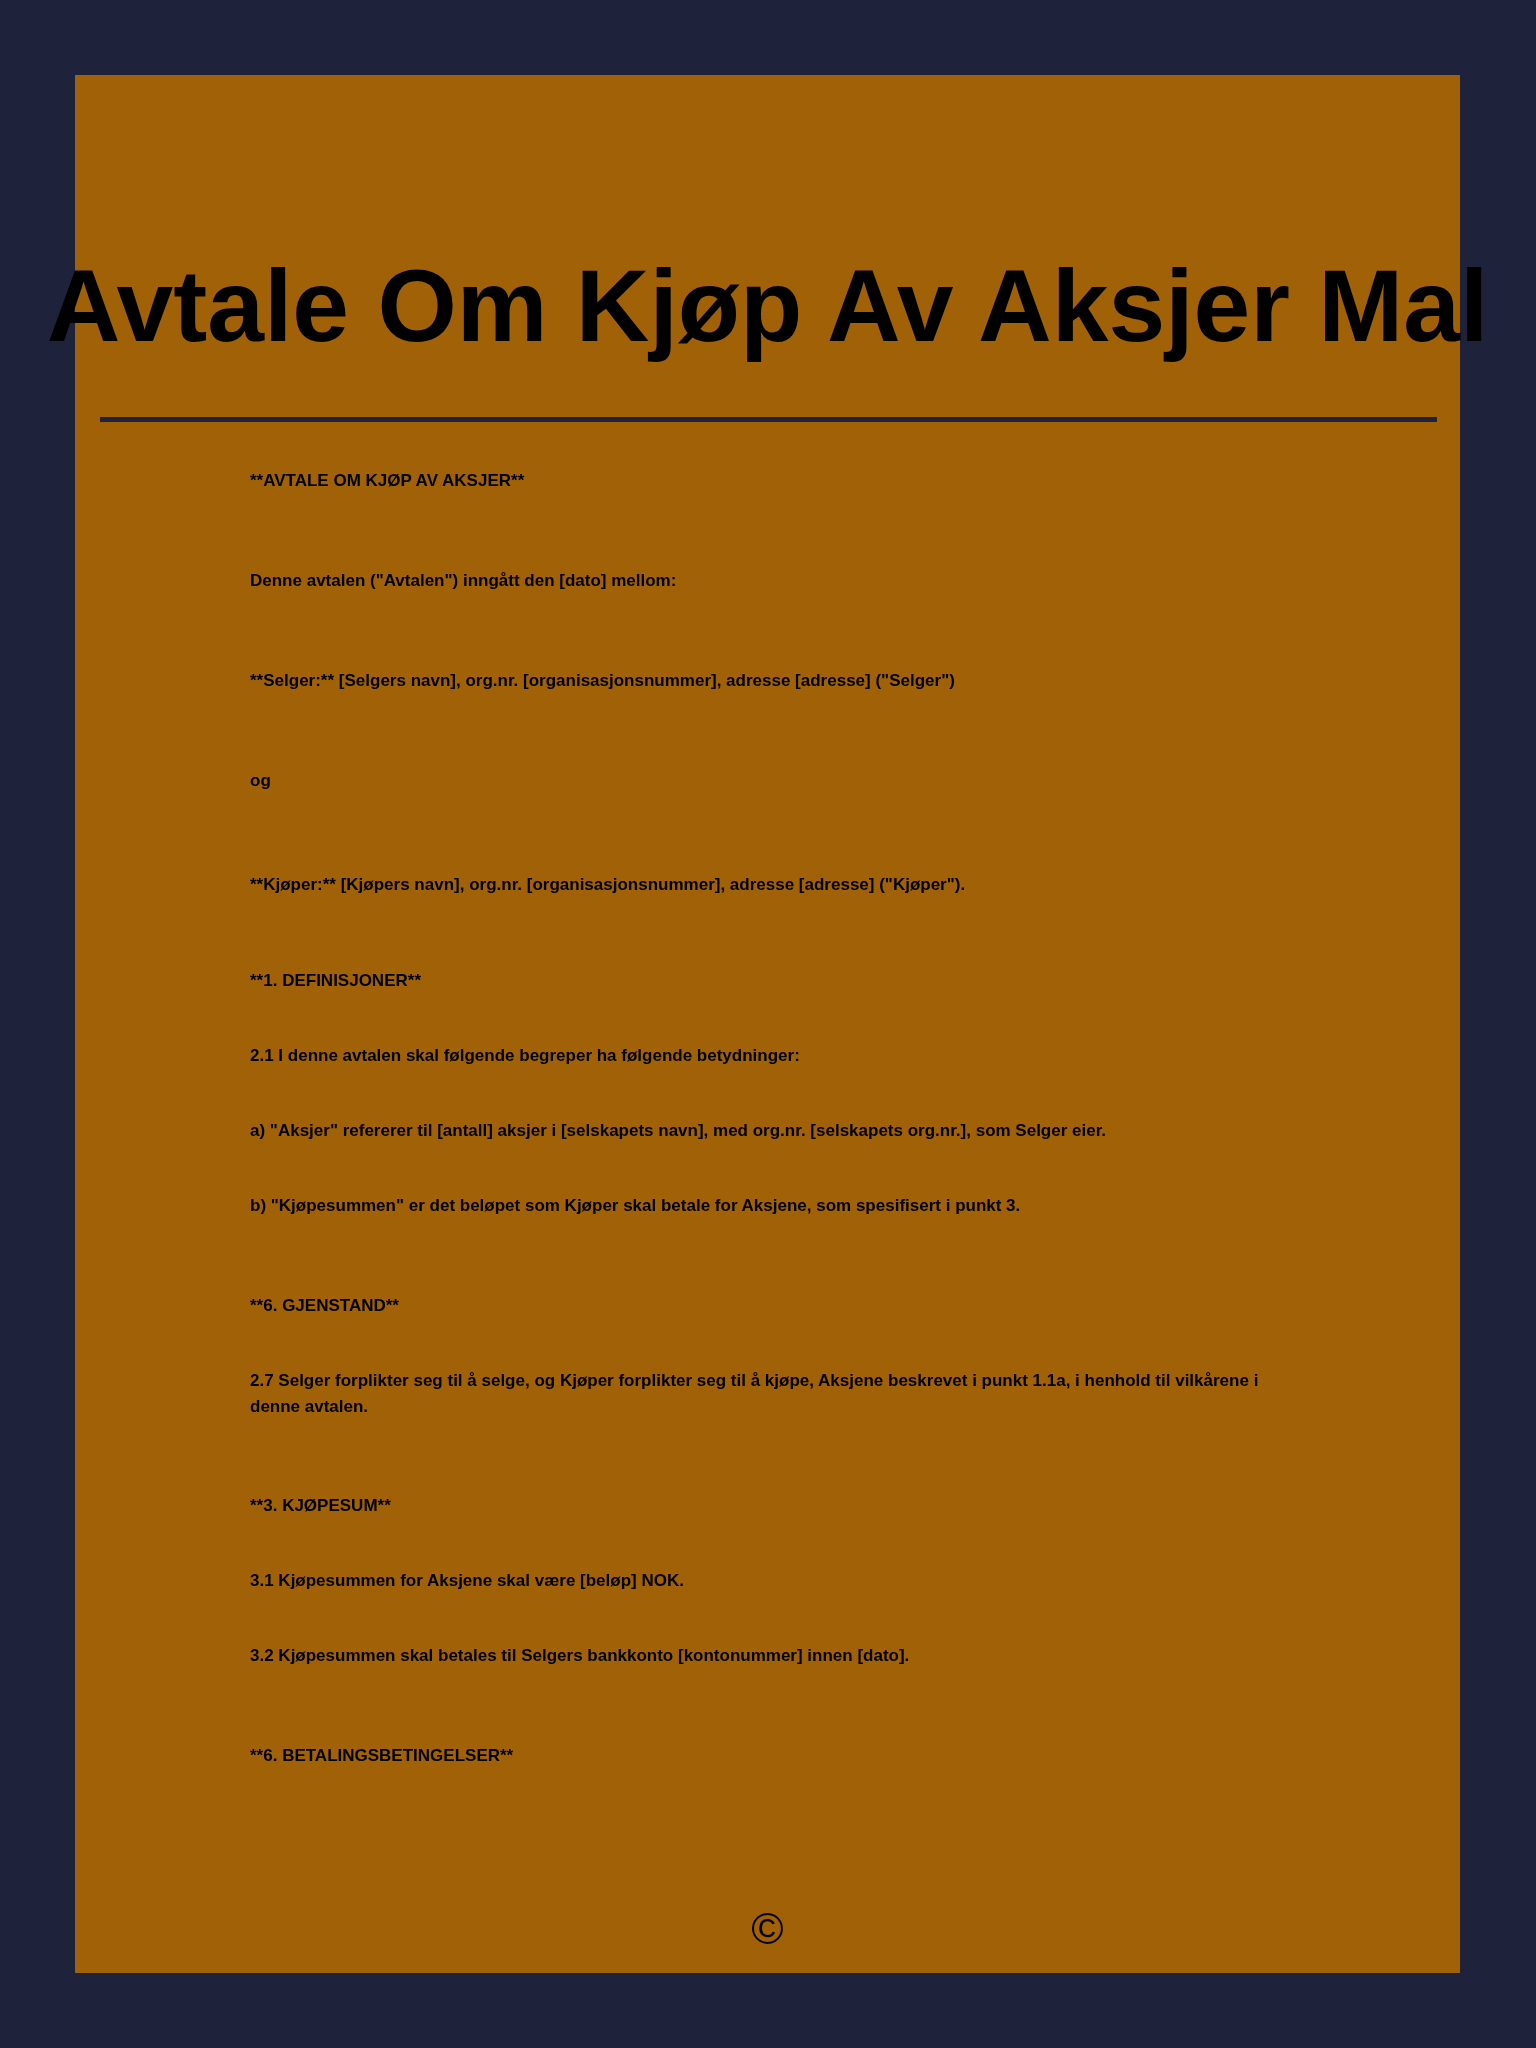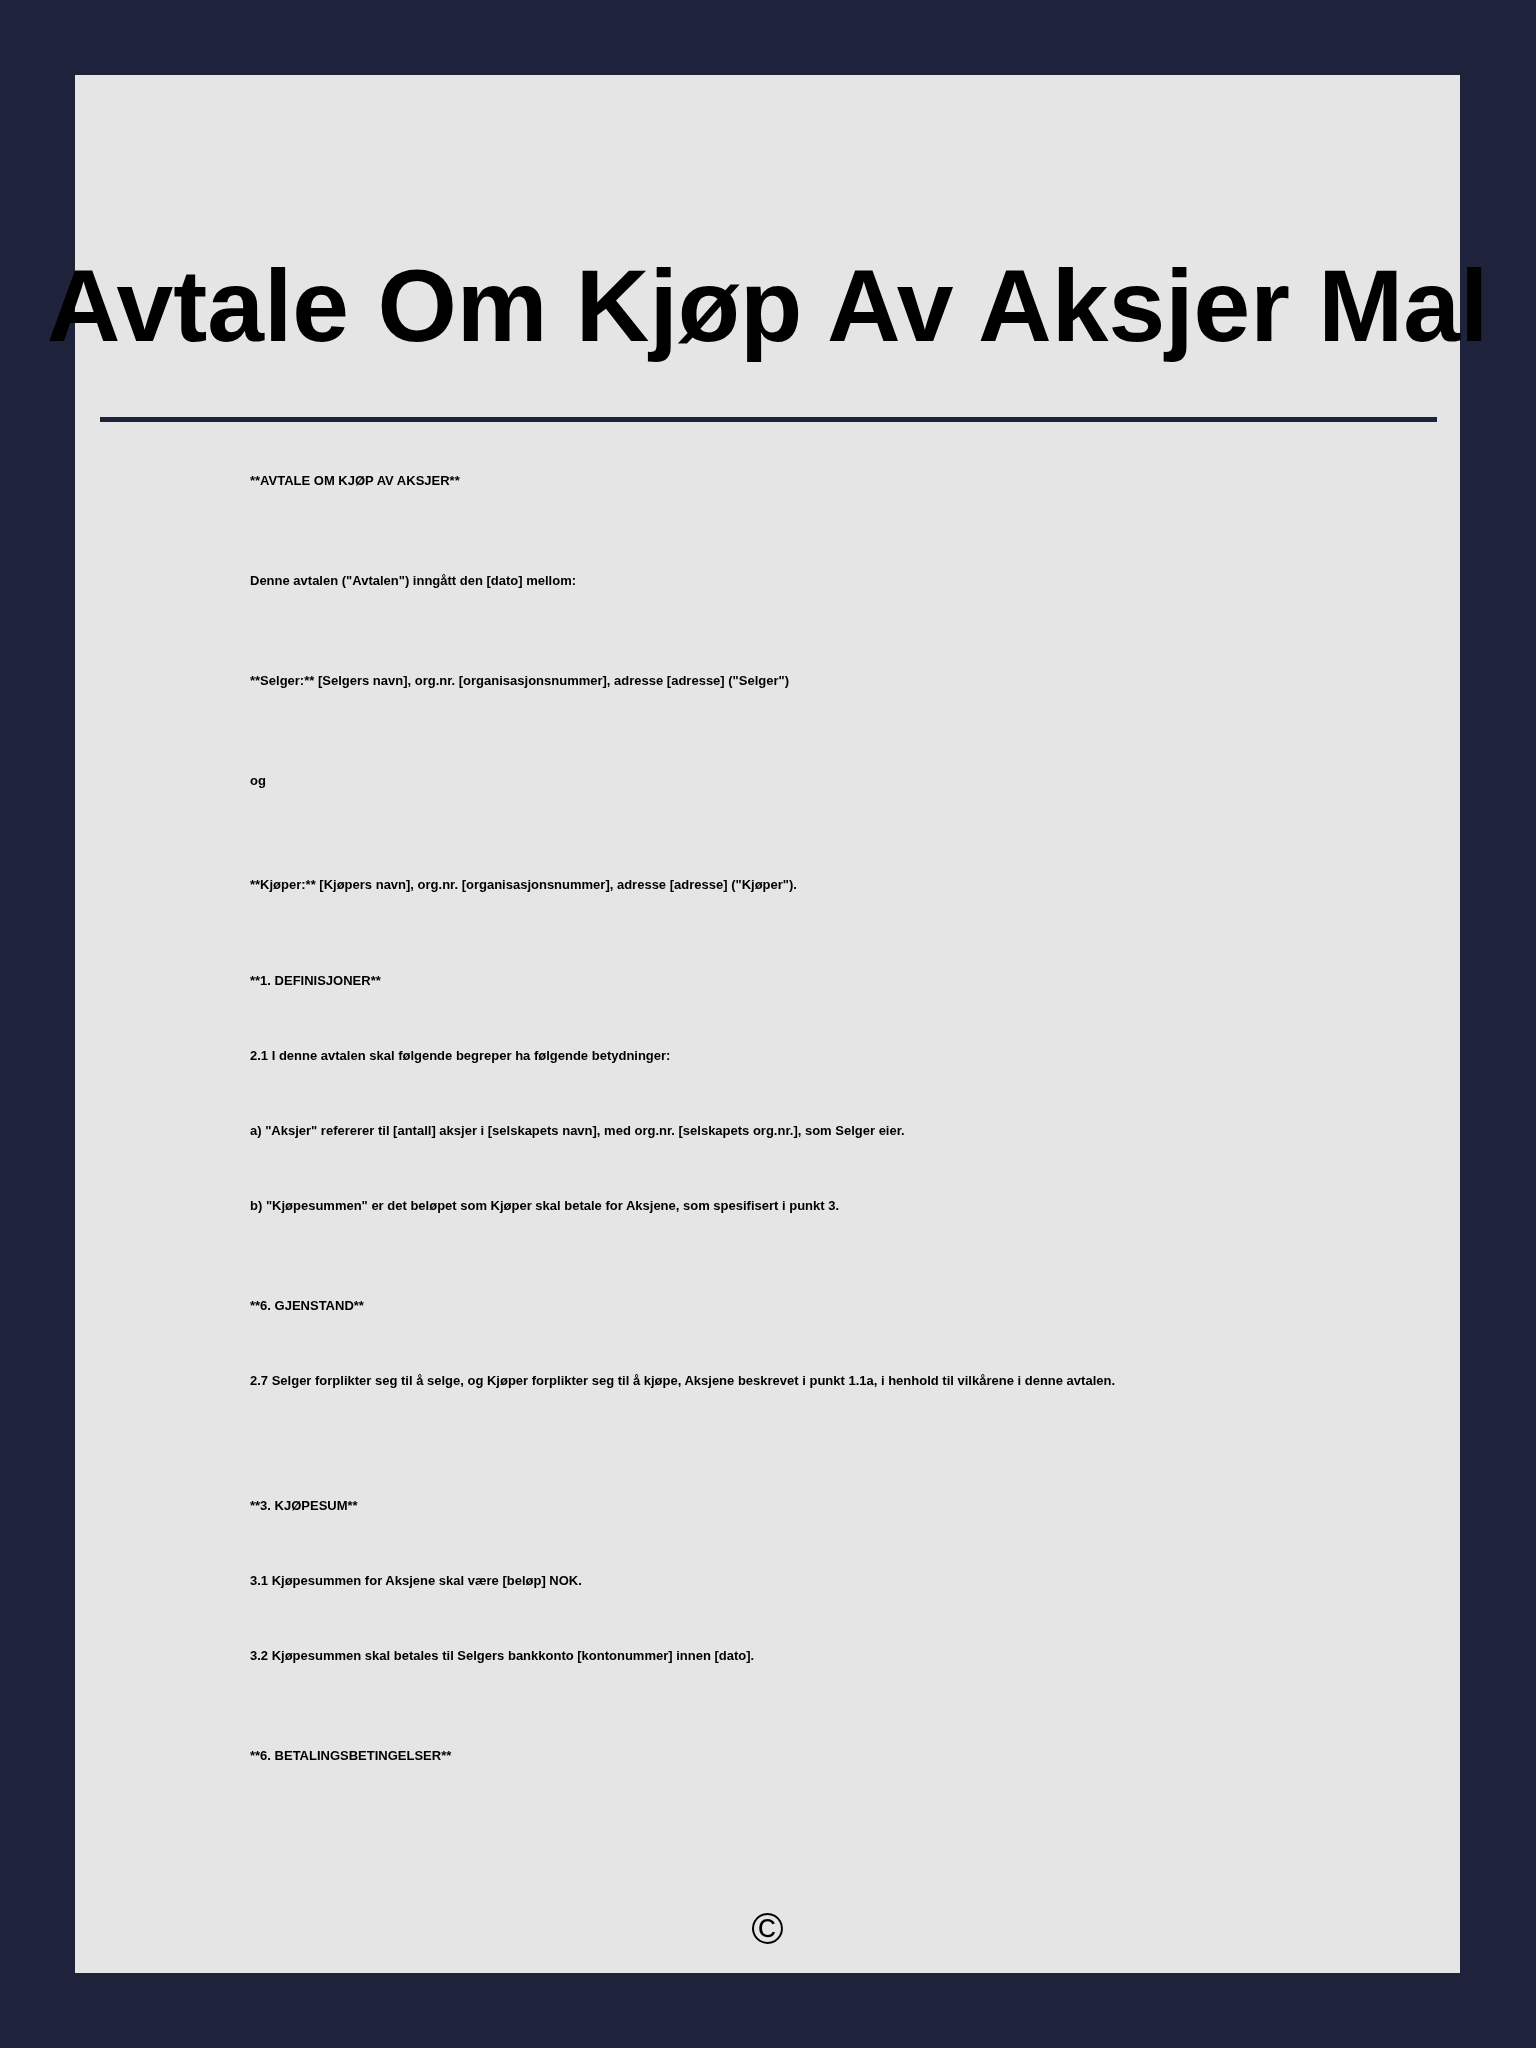--- a/index.html
+++ b/index.html
@@ -12,7 +12,7 @@
   .card {
     position: absolute; left: 75px; top: 75px;
     width: 1385px; height: 1898px;
-    background: #e5e5e5;
+    background: #a16207;
   }
   .title {
     position: absolute; left: -200px; right: -200px; top: 180px;

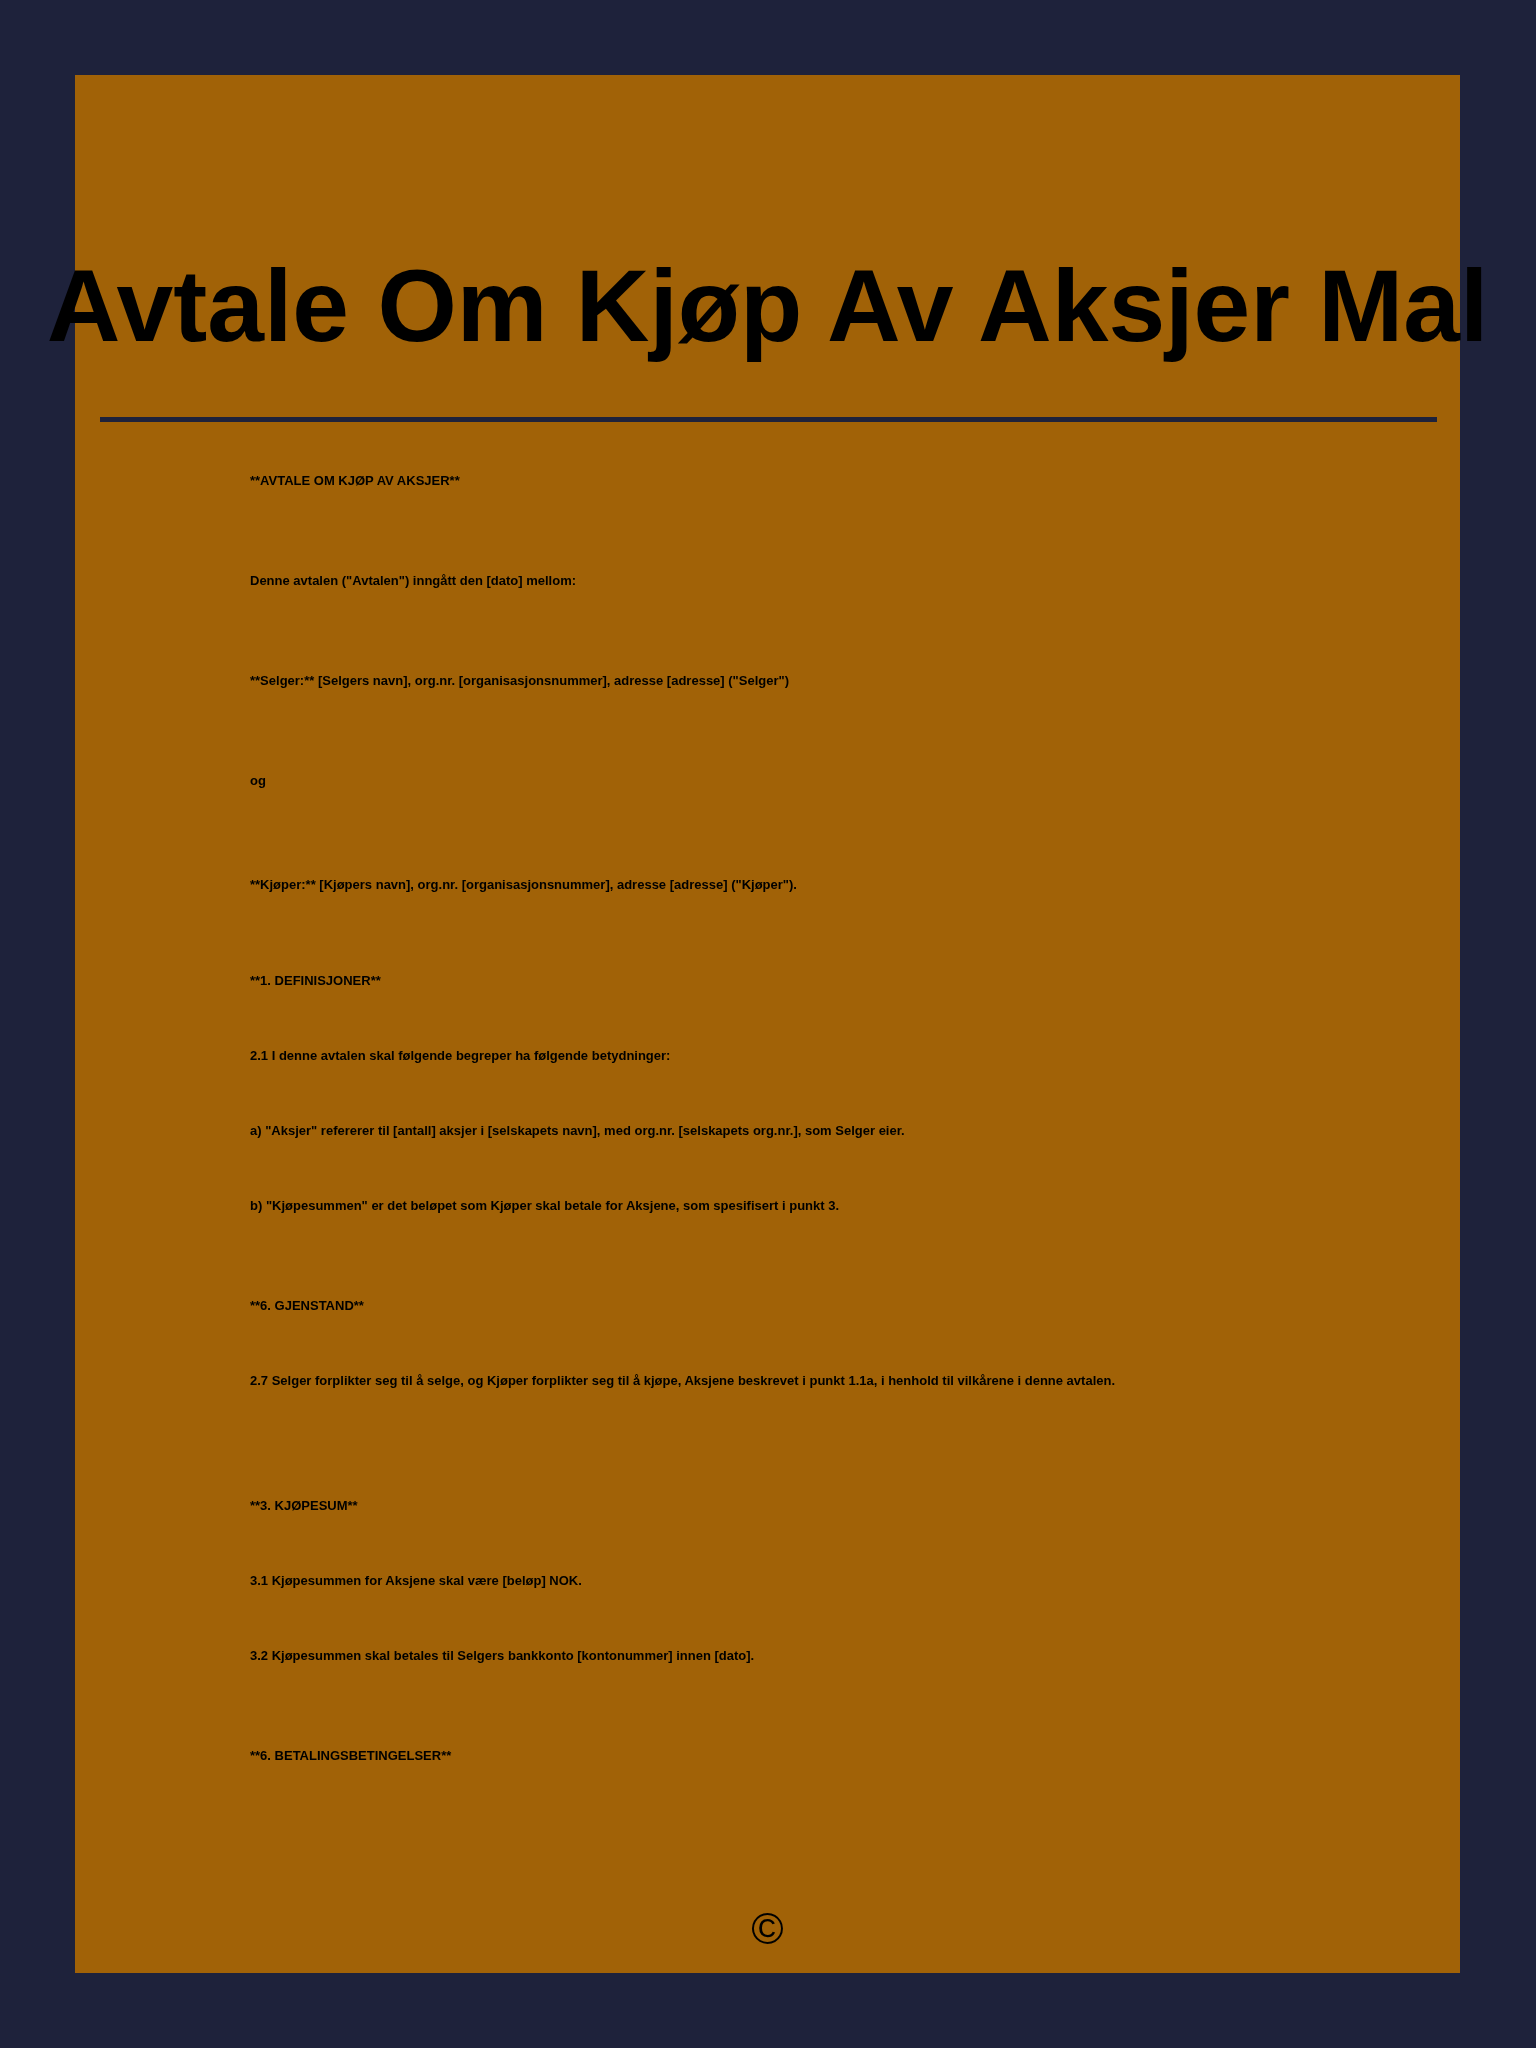--- a/index.html
+++ b/index.html
@@ -30,7 +30,7 @@
   }
   .content p {
     position: absolute; left: 0; width: 1060px; margin: 0;
-    font-size: 13px; font-weight: bold; line-height: 26px; color: #000;
+    font-size: 17px; font-weight: bold; line-height: 26px; color: #000;
     white-space: normal;
   }
   .footer {

